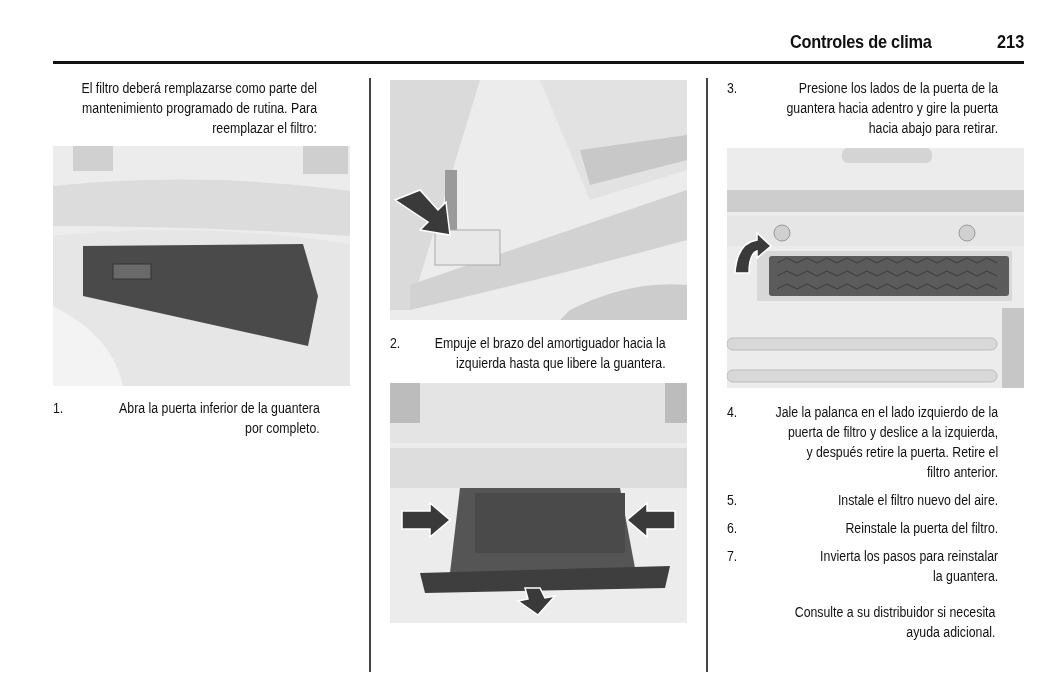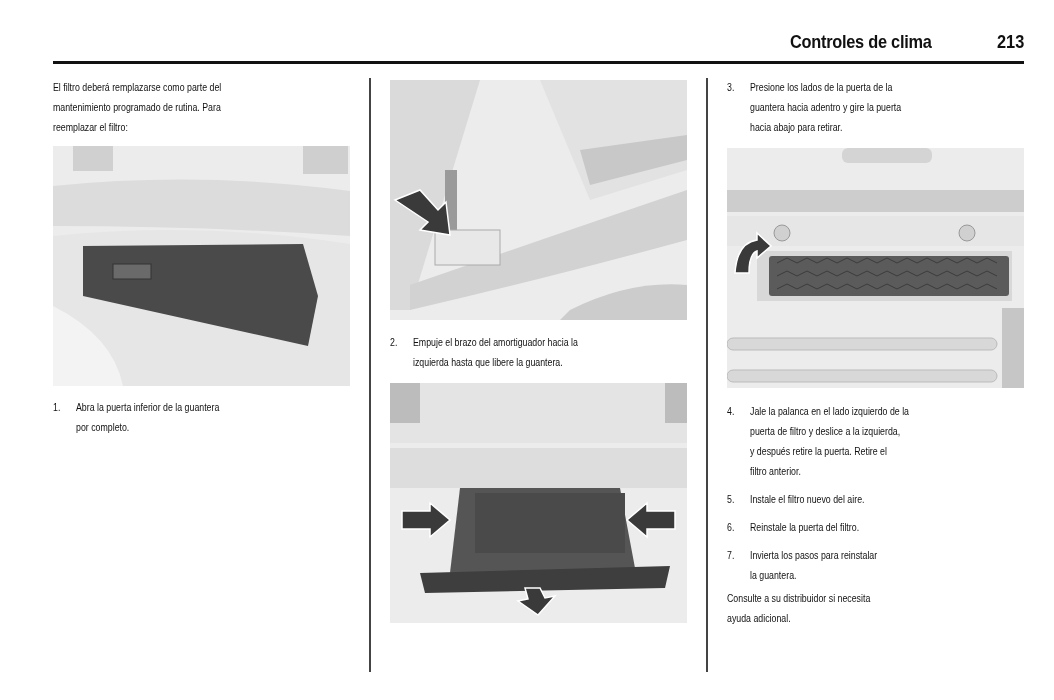--- a/index.html
+++ b/index.html
@@ -11,7 +11,7 @@
                  transform: scaleX(0.86); transform-origin: left top; }
   .header-rule { position: absolute; top: 61px; left: 53px; width: 971px; height: 3px; background: #111; }
   .col-divider { position: absolute; width: 2px; background: #444; top: 78px; height: 594px; }
-  .col { position: absolute; font-size: 10px; line-height: 20px; }
+  .col { position: absolute; font-size: 14px; line-height: 20px; text-align: right; }
   .col p { margin: 0; }
   .txt { transform: scaleX(0.88); transform-origin: left top; white-space: nowrap; }
   .step { position: relative; padding-left: 23px; }

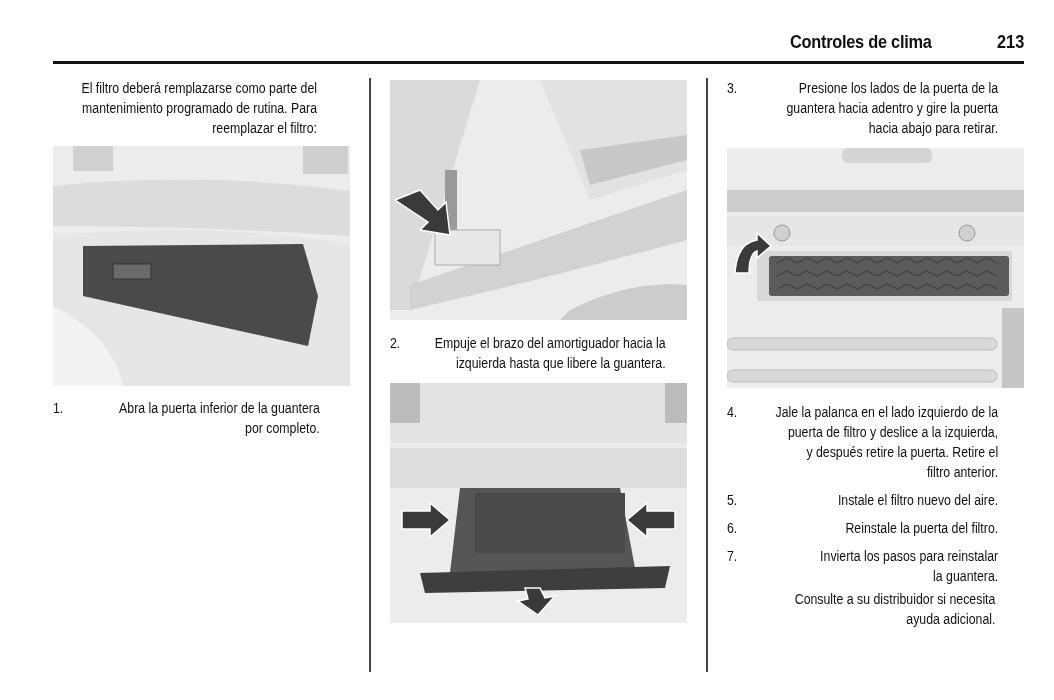--- a/index.html
+++ b/index.html
@@ -148,7 +148,7 @@
     <p class="txt">Invierta los pasos para reinstalar</p>
     <p class="txt">la guantera.</p>
   </div>
-  <div style="margin-top:3px;">
+  <div style="margin-top:16px;">
     <p class="txt">Consulte a su distribuidor si necesita</p>
     <p class="txt">ayuda adicional.</p>
   </div>

